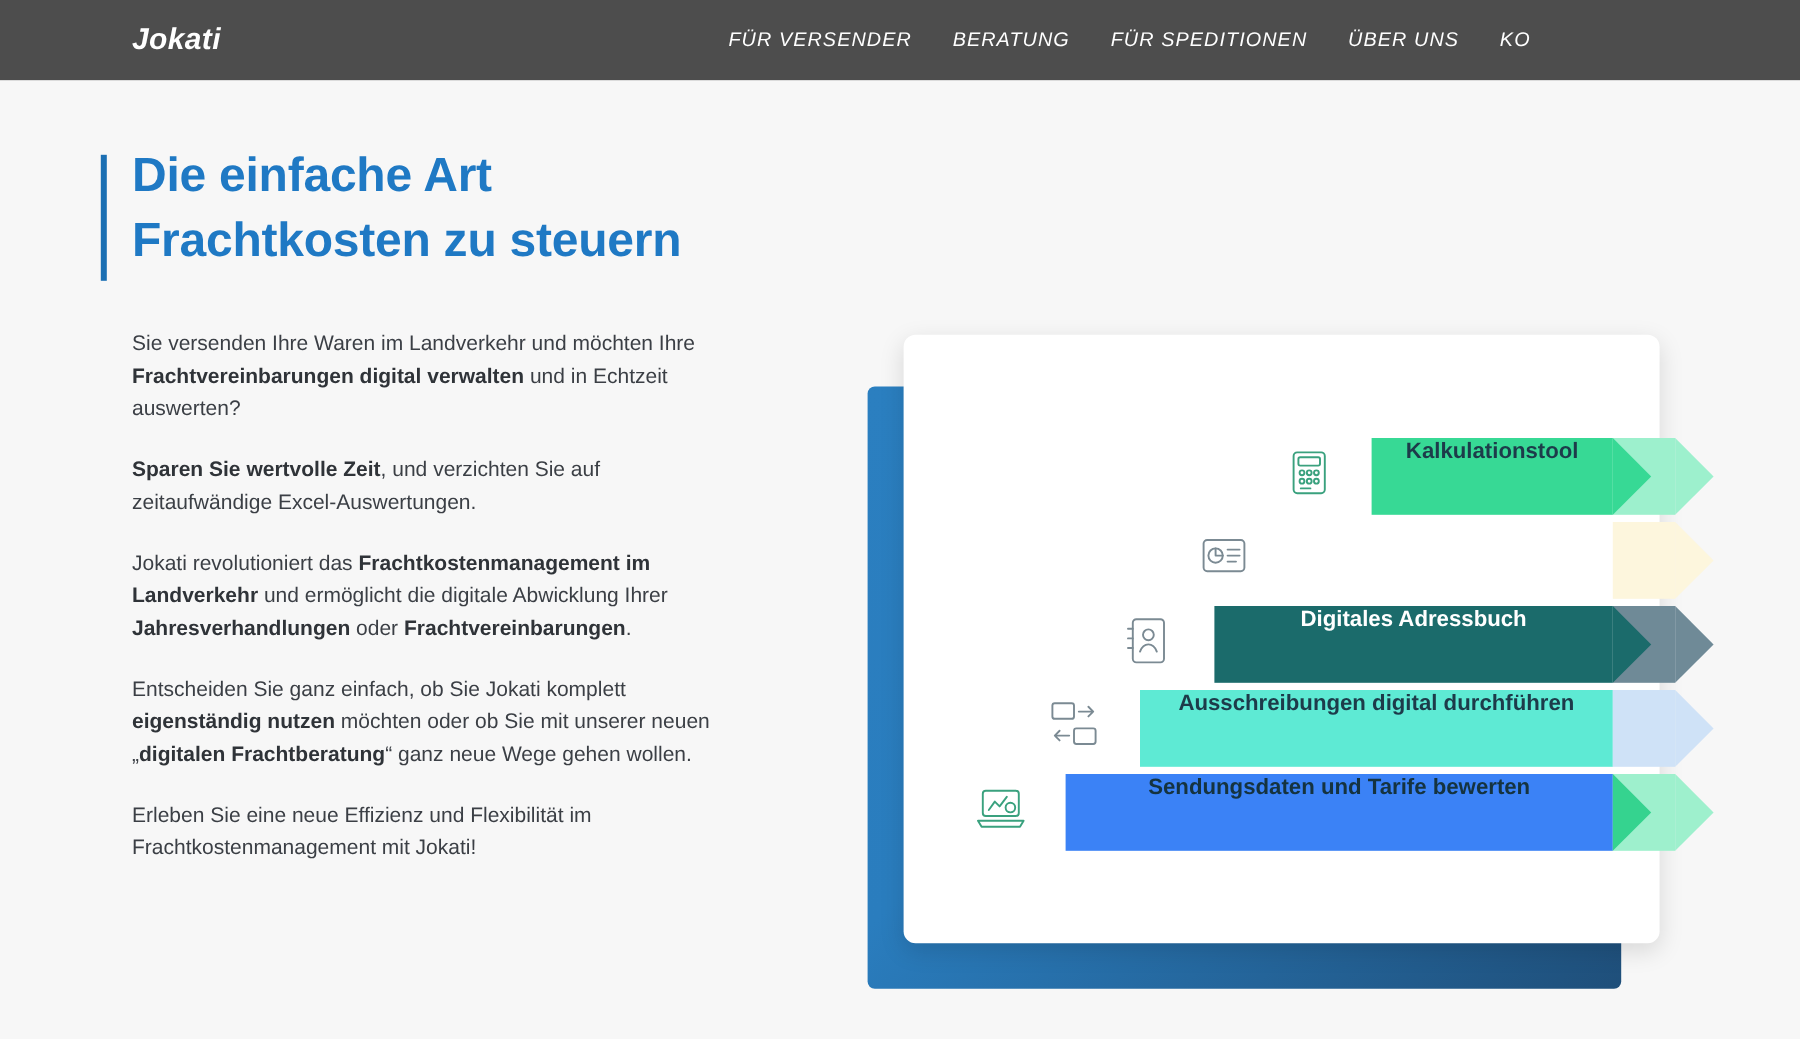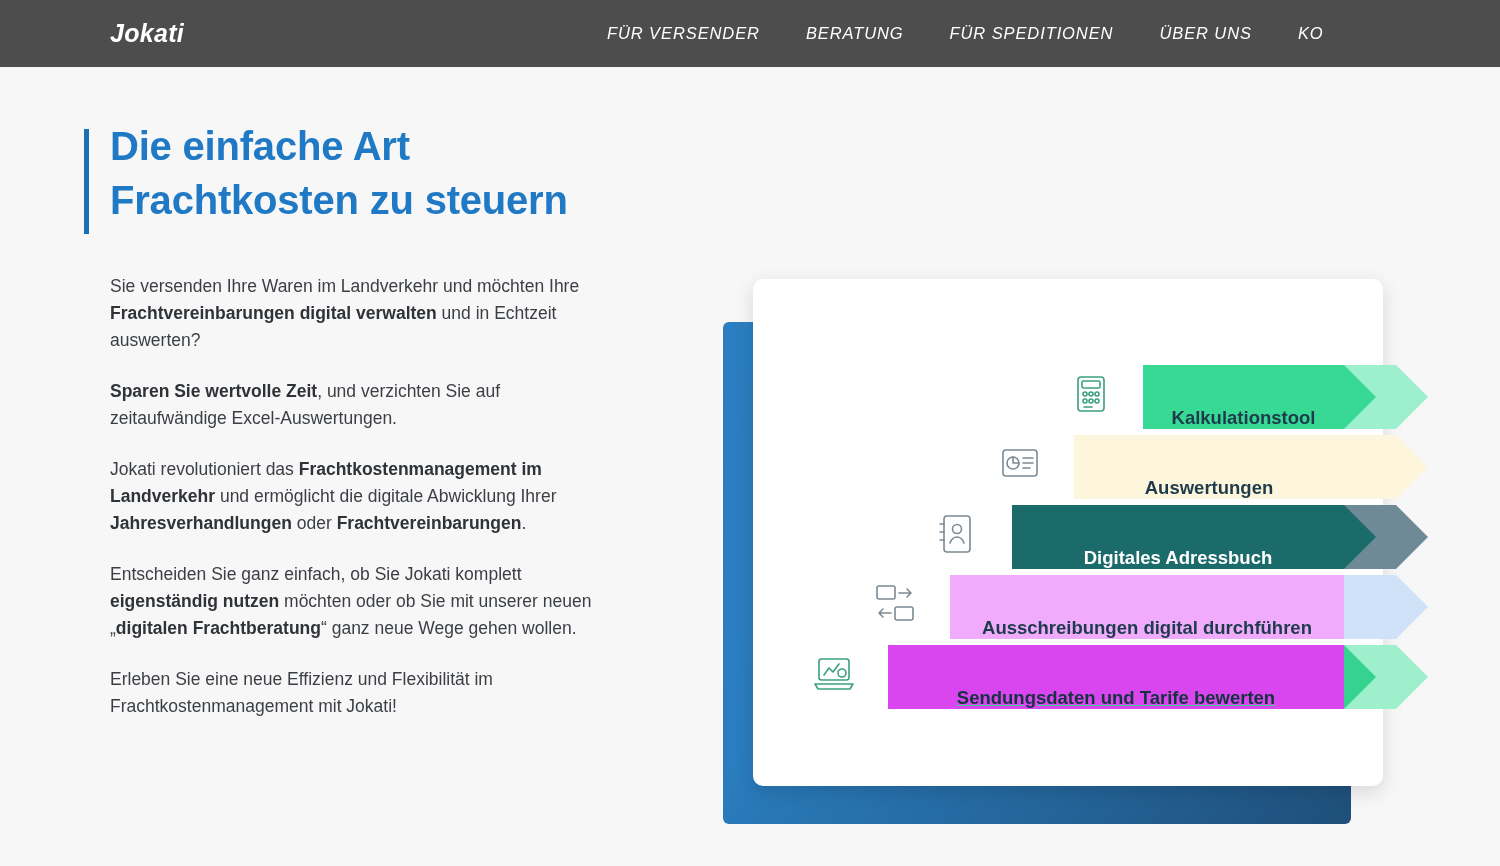--- a/index.html
+++ b/index.html
@@ -35,7 +35,7 @@
     left: 590px;
     top: 22px;
     display: flex;
-    gap: 12px;
+    gap: 0px;
   }
   .nav-item {
     color: #ffffff;

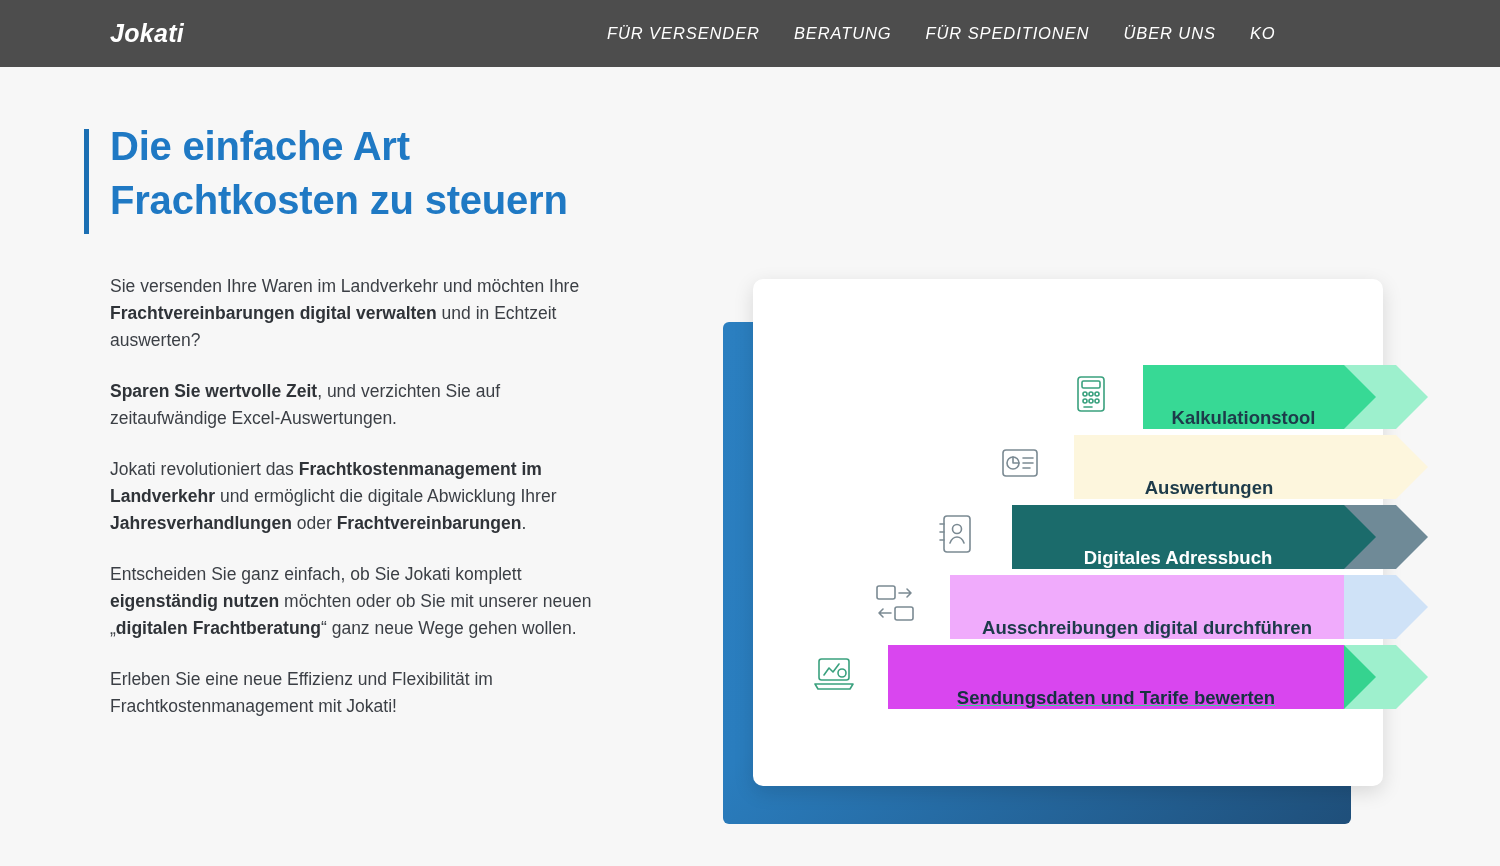--- a/index.html
+++ b/index.html
@@ -136,7 +136,7 @@
     position: relative;
     height: 64px;
     display: flex;
-    align-items: flex-end;
+    align-items: flex-start;
     justify-content: center;
     padding: 0 18px;
     margin-left: 11px;

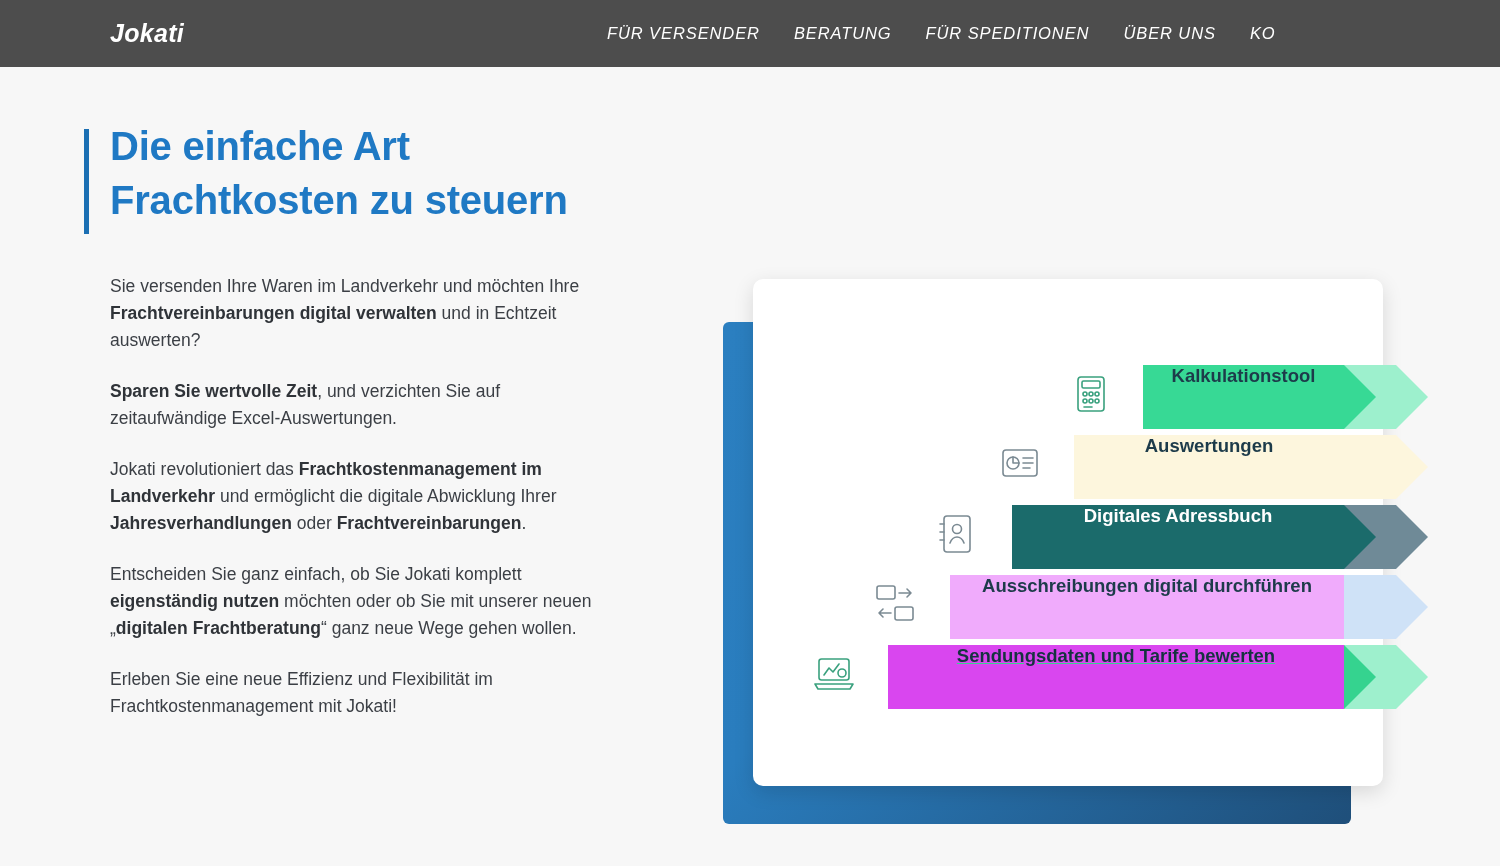--- a/index.html
+++ b/index.html
@@ -245,12 +245,6 @@
           <div class="g-rect" style="background: rgb(253, 246, 221);"></div>
           <div class="g-tail"></div>
         </div>
-        <div class="chev" style="left: 310px; top: 156px; width: 281px;">
-          <div class="chev-body" style="width: 281px; background: rgb(253, 246, 221); color: rgb(253, 246, 221);">
-            <span class="chev-label" style="color: rgb(29, 59, 74);">Auswertungen</span>
-            <div class="chev-tail"></div>
-          </div>
-        </div>
         <div class="icon-box" style="left: 244px; top: 162px;">
           <svg width="46" height="46" viewBox="0 0 46 46">
             <rect x="6" y="9" width="34" height="26" rx="3" fill="none" stroke="#7b8a93" stroke-width="1.6" stroke-linecap="round" stroke-linejoin="round"></rect>

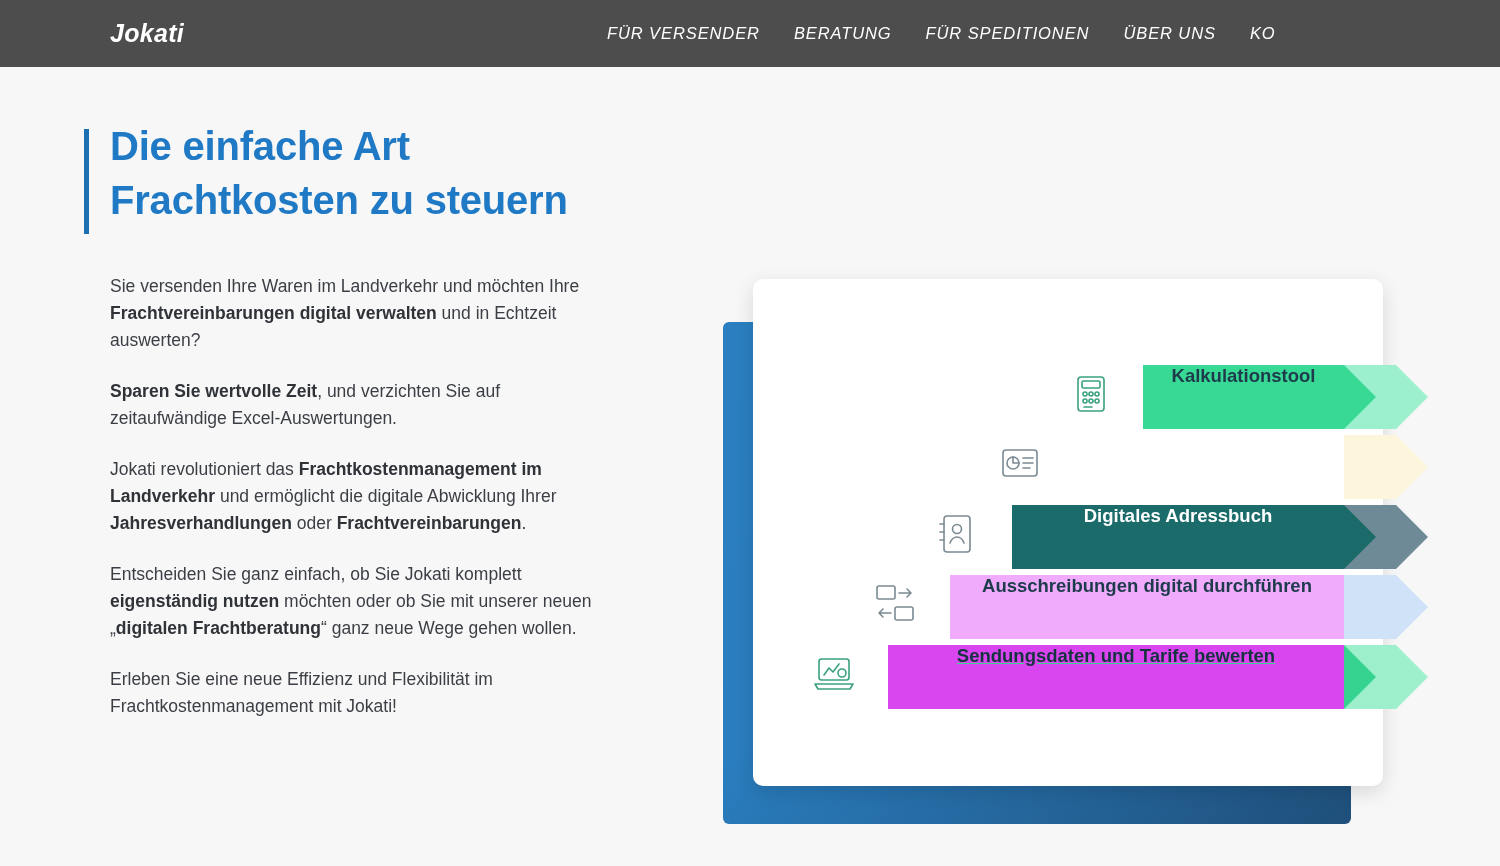--- a/index.html
+++ b/index.html
@@ -276,7 +276,7 @@
           <div class="g-tail"></div>
         </div>
         <div class="chev" style="left: 186px; top: 296px; width: 405px;">
-          <div class="chev-body" style="width: 405px; background: #f0abfc; color: rgb(207, 226, 247);">
+          <div class="chev-body" style="width: 405px; background: #5eead4; color: rgb(207, 226, 247);">
             <span class="chev-label" style="color: rgb(29, 59, 74);">Ausschreibungen digital durchführen</span>
             <div class="chev-tail"></div>
           </div>

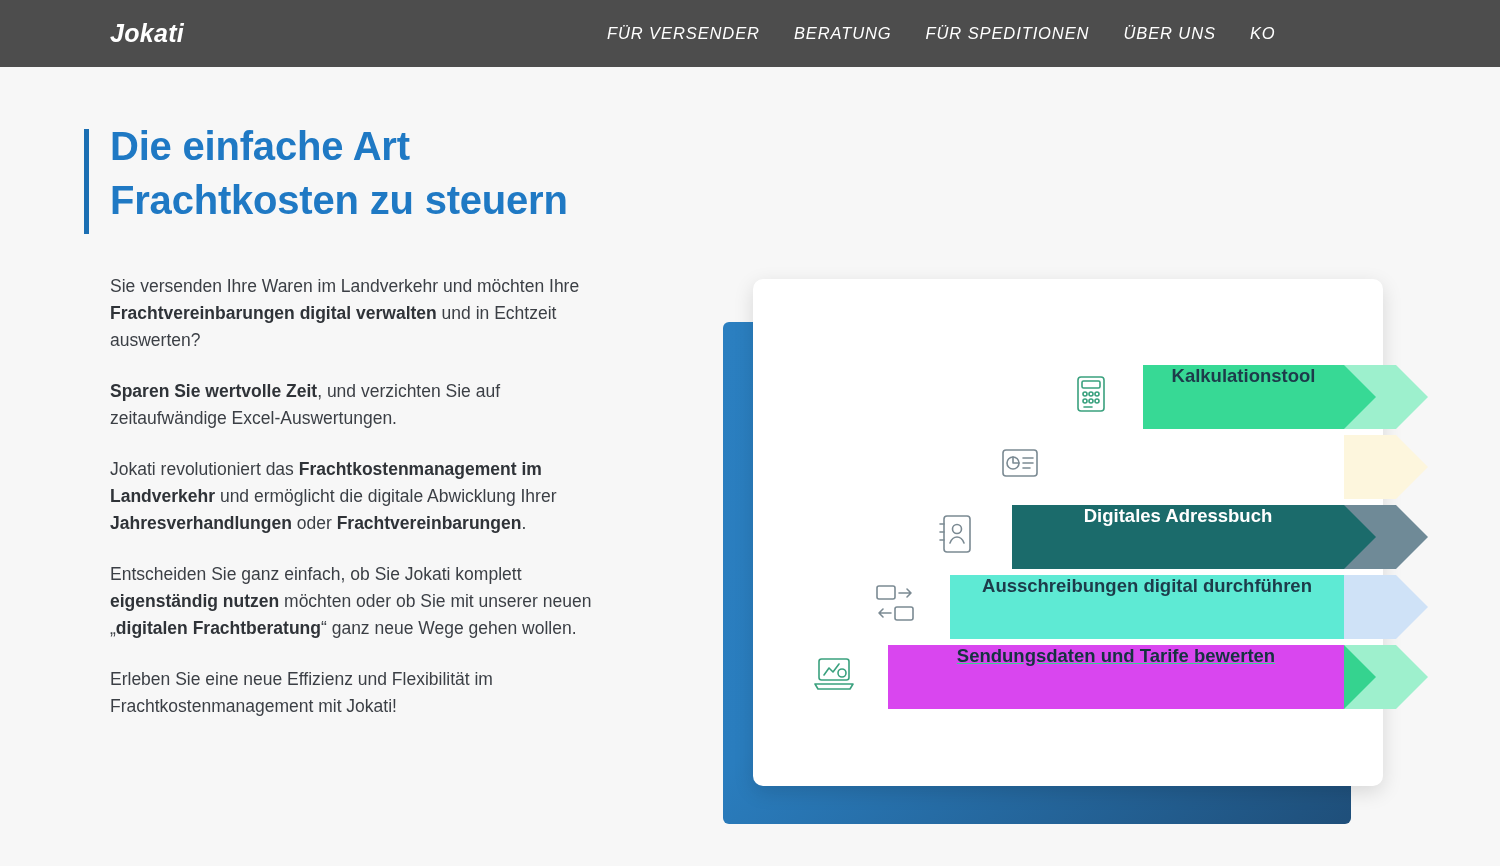--- a/index.html
+++ b/index.html
@@ -294,7 +294,7 @@
           <div class="g-tail"></div>
         </div>
         <div class="chev" style="left: 124px; top: 366px; width: 467px;">
-          <div class="chev-body" style="width: 467px; background: #d946ef; color: rgb(53, 211, 143); text-decoration: underline;">
+          <div class="chev-body" style="width: 467px; background: #3b82f6; color: rgb(53, 211, 143);">
             <span class="chev-label" style="color: rgb(21, 51, 63);">Sendungsdaten und Tarife bewerten</span>
             <div class="chev-tail"></div>
           </div>

